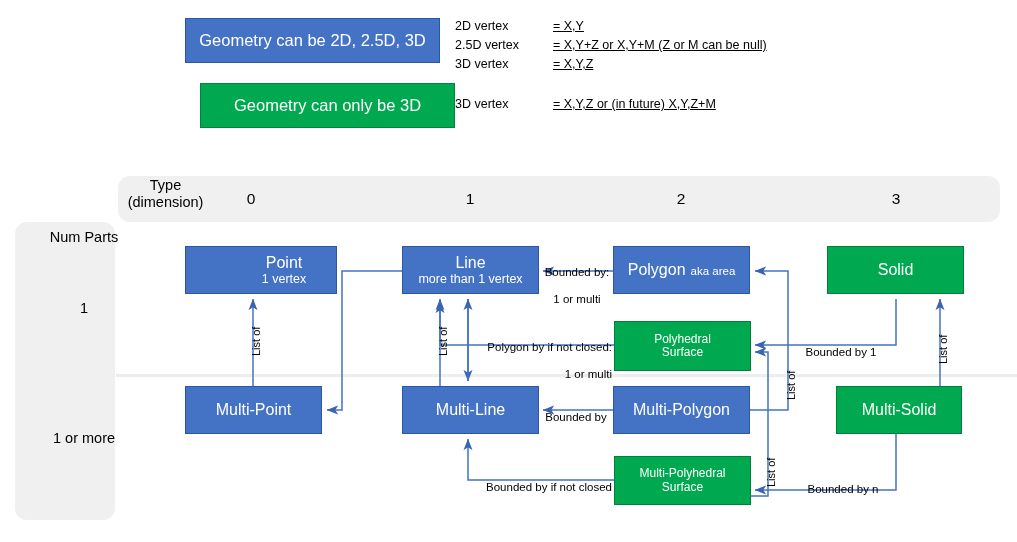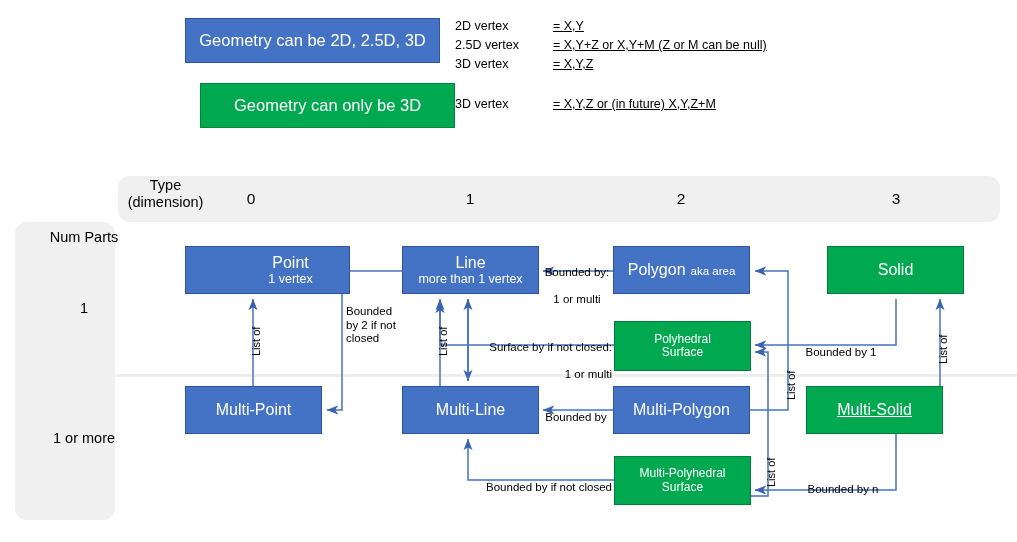--- a/index.html
+++ b/index.html
@@ -208,7 +208,7 @@
     </g>
   </svg>
 
-  <div class="node blue" style="left:185px; top:246px; width:165px; height:48px;padding-left:46px;">
+  <div class="node blue" style="left:185px; top:246px; width:152px; height:48px;padding-left:46px;">
     <span class="title">Point</span>
     <span class="sub">1 vertex</span>
   </div>

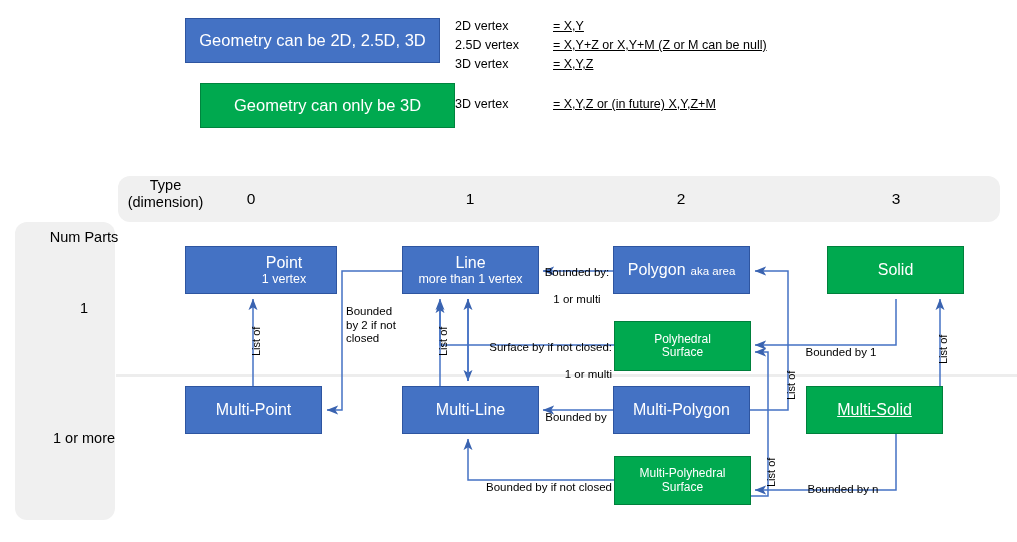--- a/index.html
+++ b/index.html
@@ -259,9 +259,6 @@
 
   <div class="vlabel" style="left:437px; top:356px;">List of</div>
 
-  <div class="conn-label" style="left:346px; top:305px; width:62px;">Bounded
-by 2 if not
-closed</div>
 
   <div class="conn-label c" style="left:541px; top:252px; width:72px;">
     <div>Bounded by:</div>

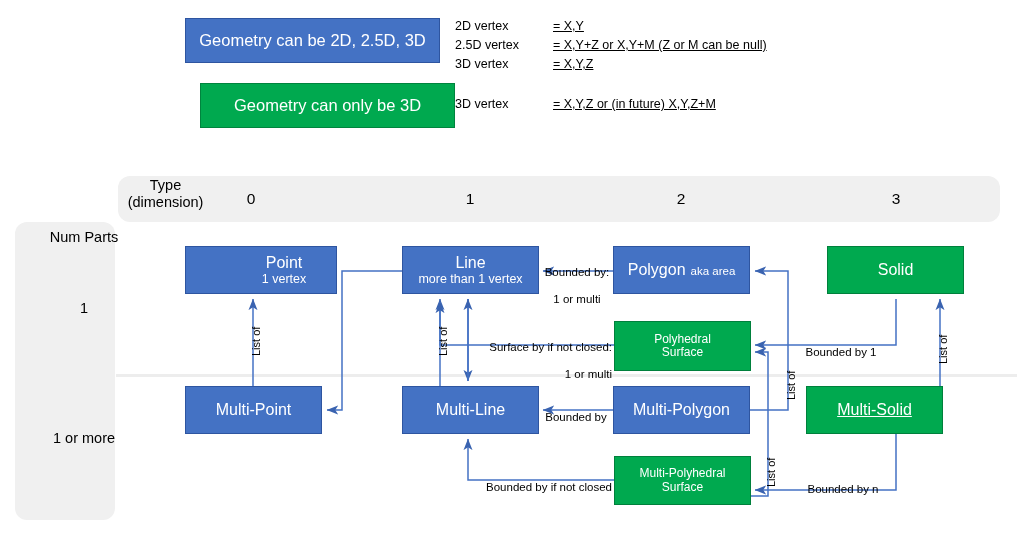--- a/index.html
+++ b/index.html
@@ -266,7 +266,7 @@
   </div>
 
   <div class="conn-label r" style="left:462px; top:327px; width:150px;">
-    <div>Surface by if not closed:</div>
+    <div>Polygon by if not closed:</div>
     <div>1 or multi</div>
   </div>
 

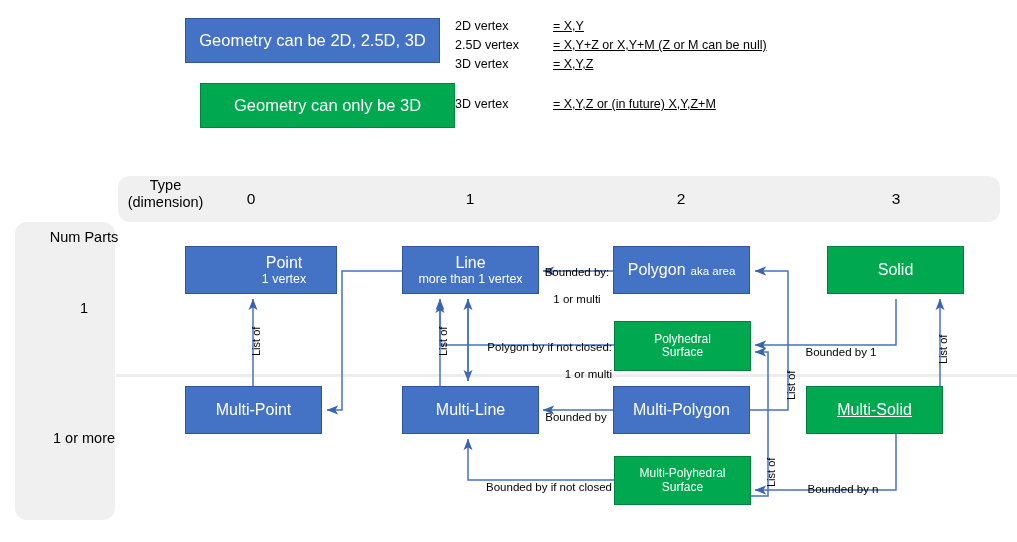--- a/index.html
+++ b/index.html
@@ -246,7 +246,7 @@
     <span class="title">Multi-Polygon</span>
   </div>
 
-  <div class="node green" style="left:806px; top:386px; width:137px; height:48px;text-decoration:underline;">
+  <div class="node green" style="left:836px; top:386px; width:126px; height:48px;">
     <span class="title">Multi-Solid</span>
   </div>
 

